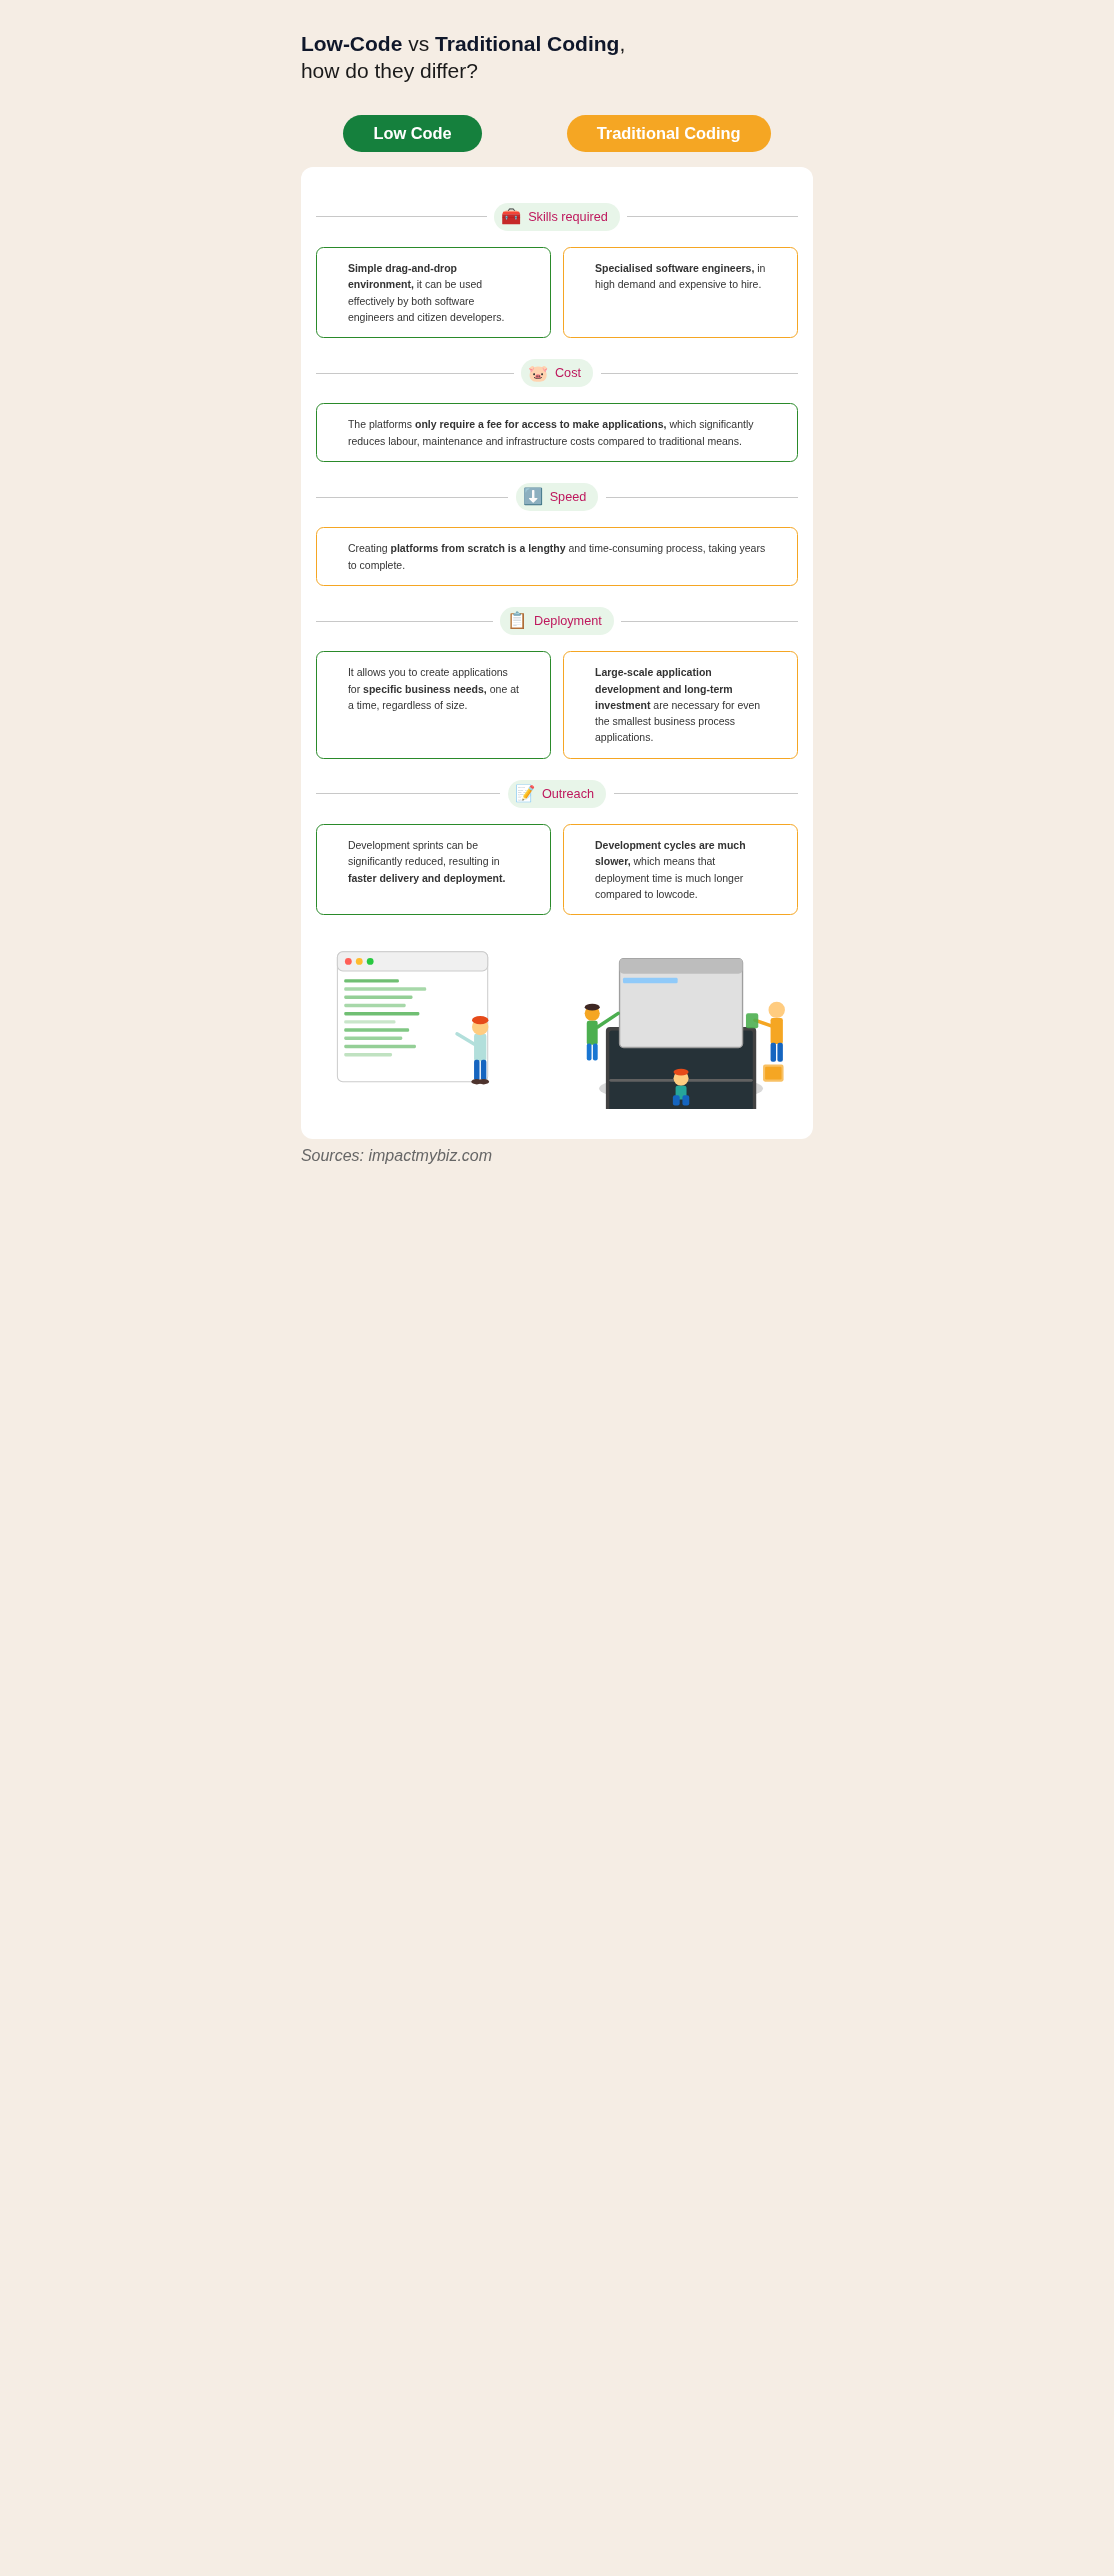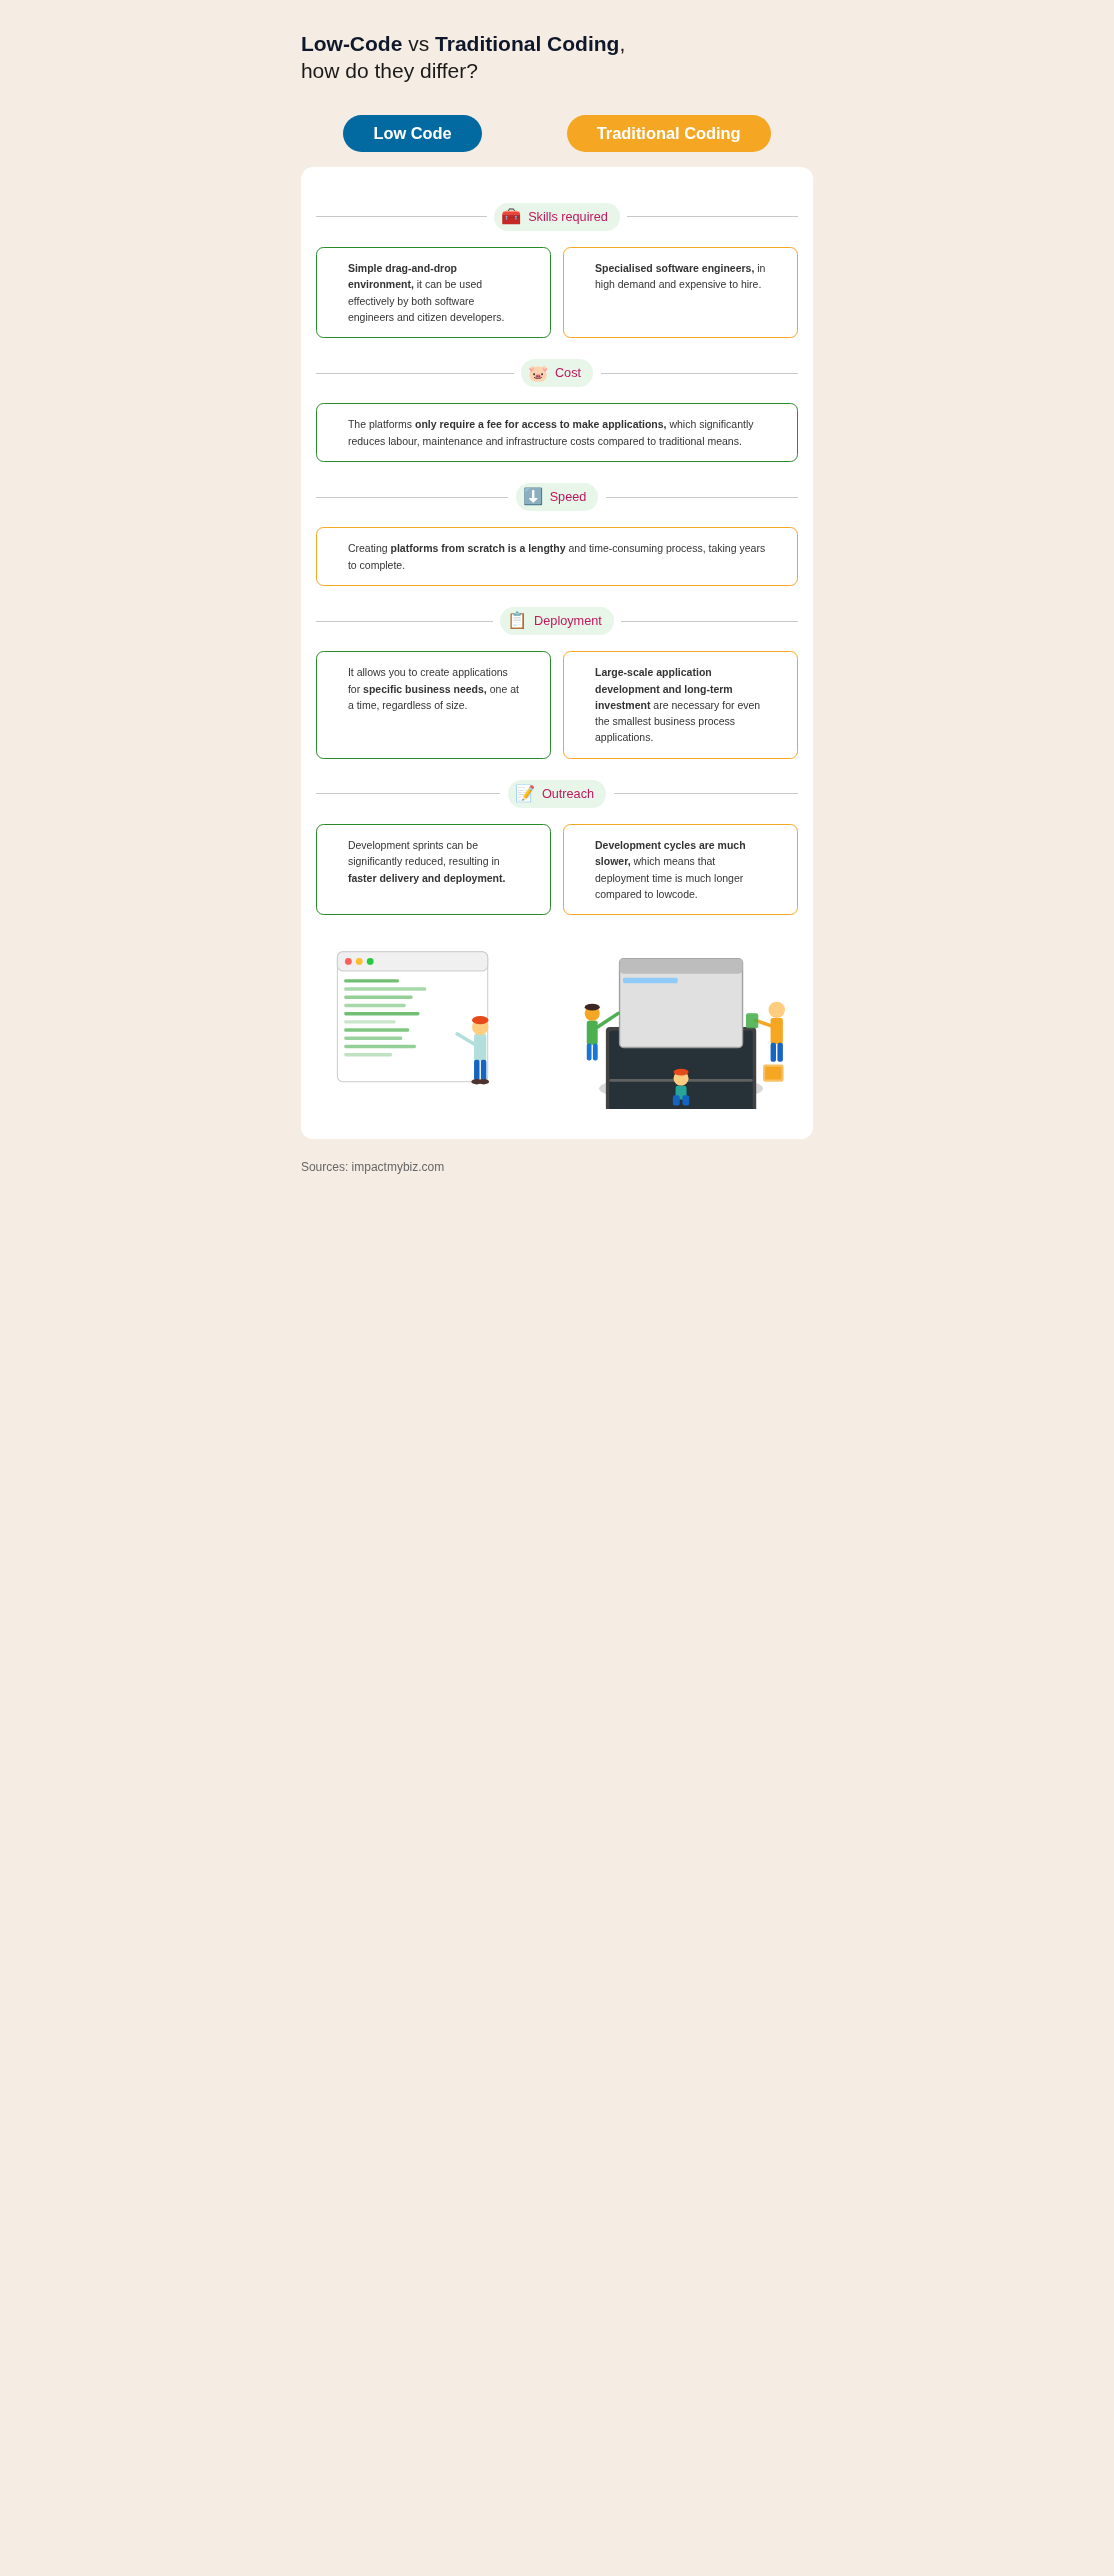--- a/index.html
+++ b/index.html
@@ -35,7 +35,7 @@
       font-weight: 700;
       color: white;
     }
-    .col-badge.green { background-color: #0369a1; }
+    .col-badge.green { background-color: #15803d; }
     .col-badge.orange { background-color: #f5a623; }
 
     .main-card {

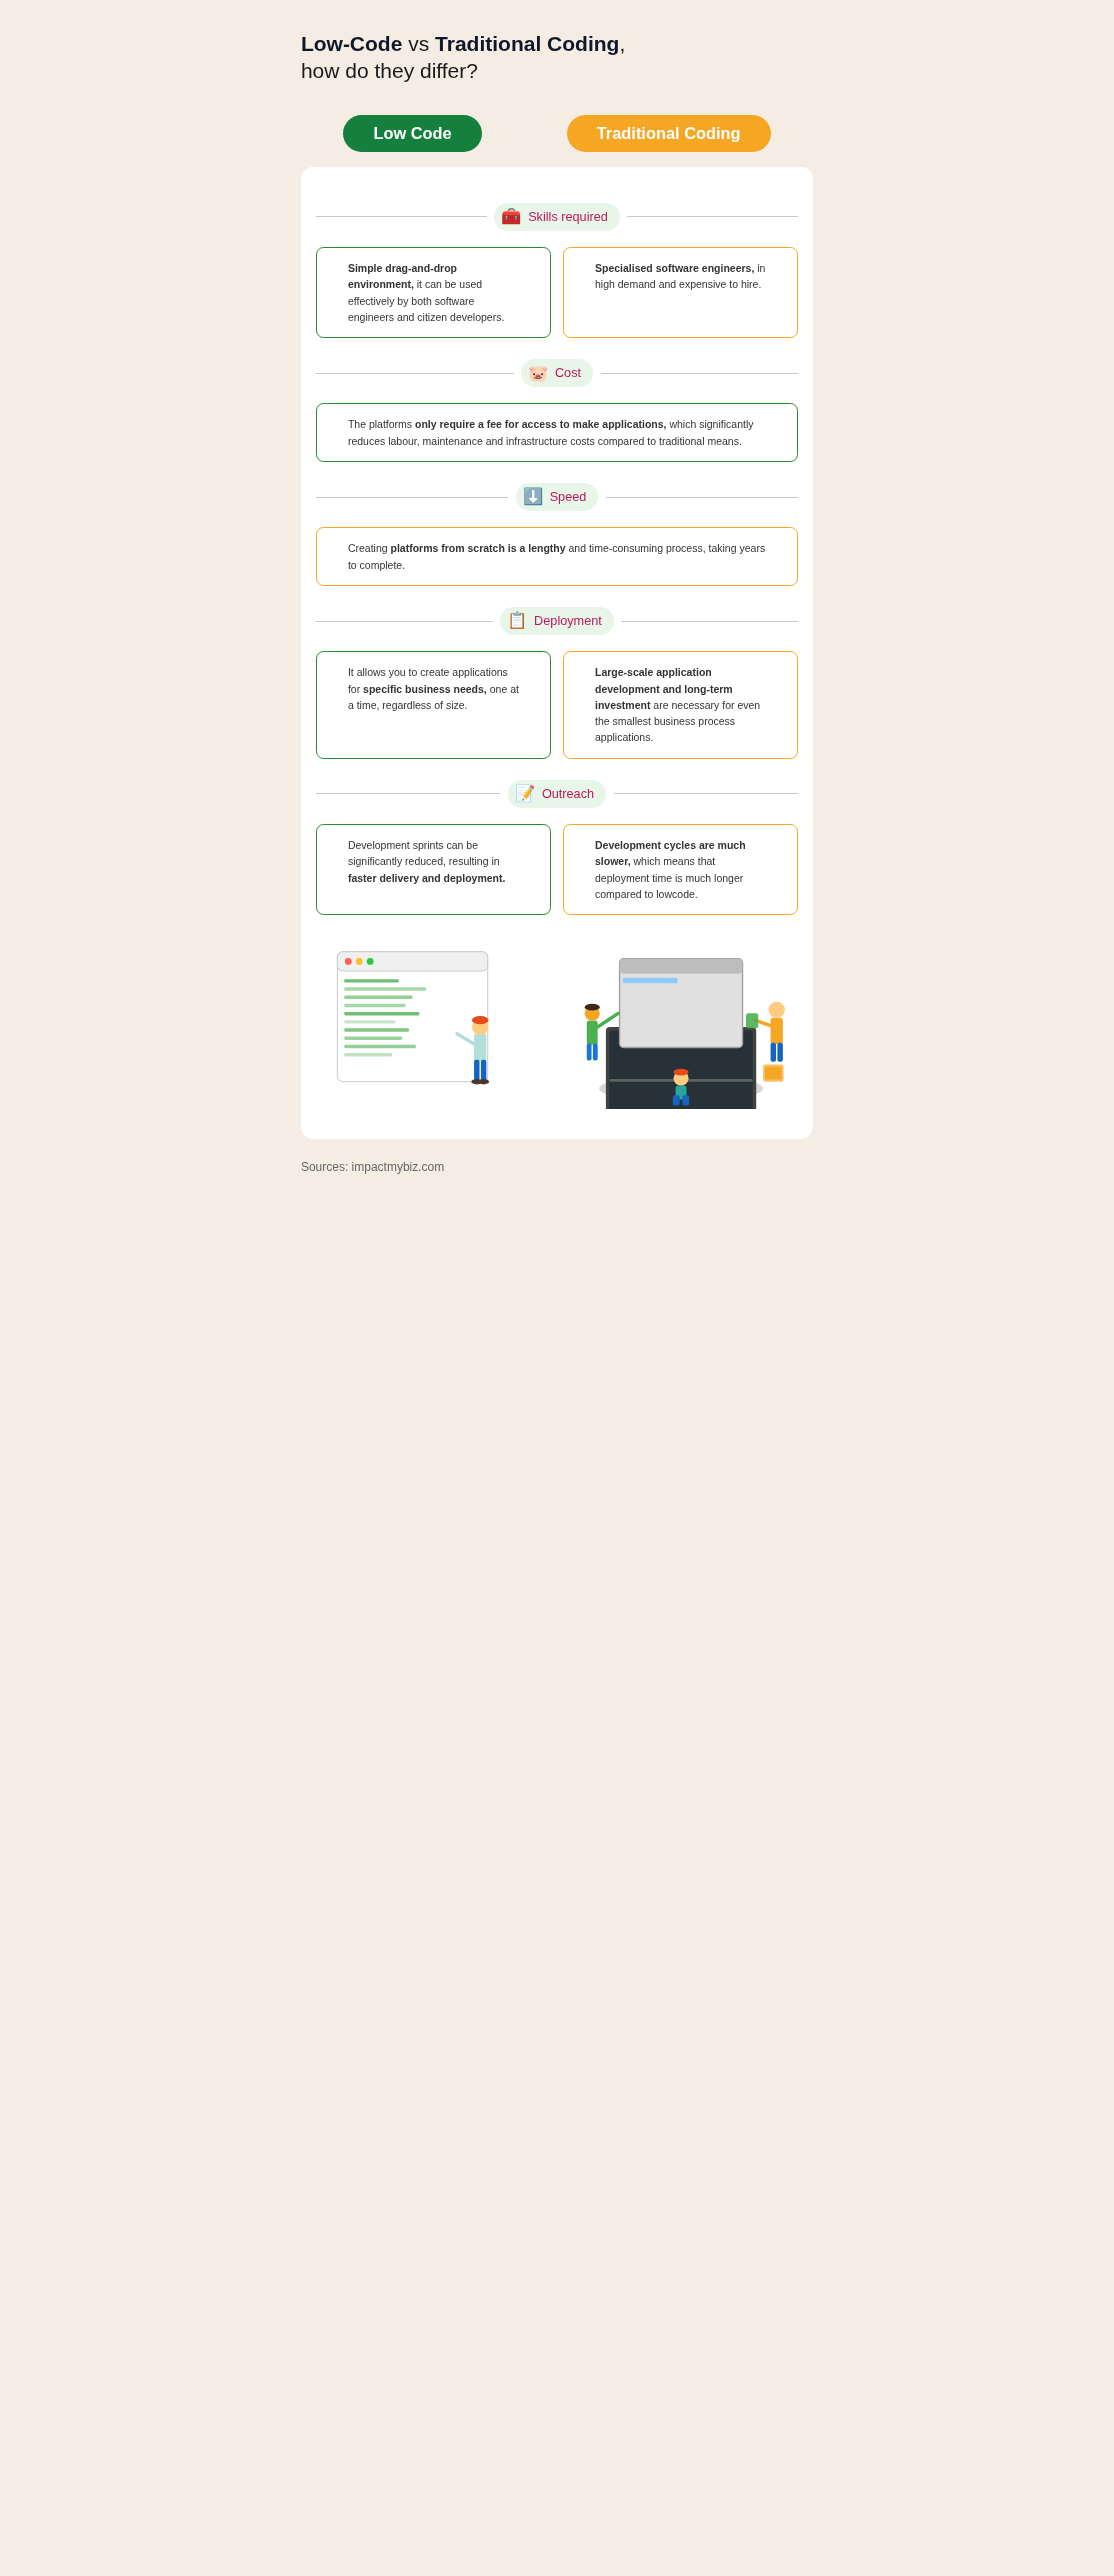--- a/index.html
+++ b/index.html
@@ -97,9 +97,10 @@
     }
 
     .source-text {
-      margin-top: 21px;
-      font-size: 12px;
+      margin-top: 8px;
+      font-size: 16px;
       color: #666;
+      font-style: italic;
     }
 
     

